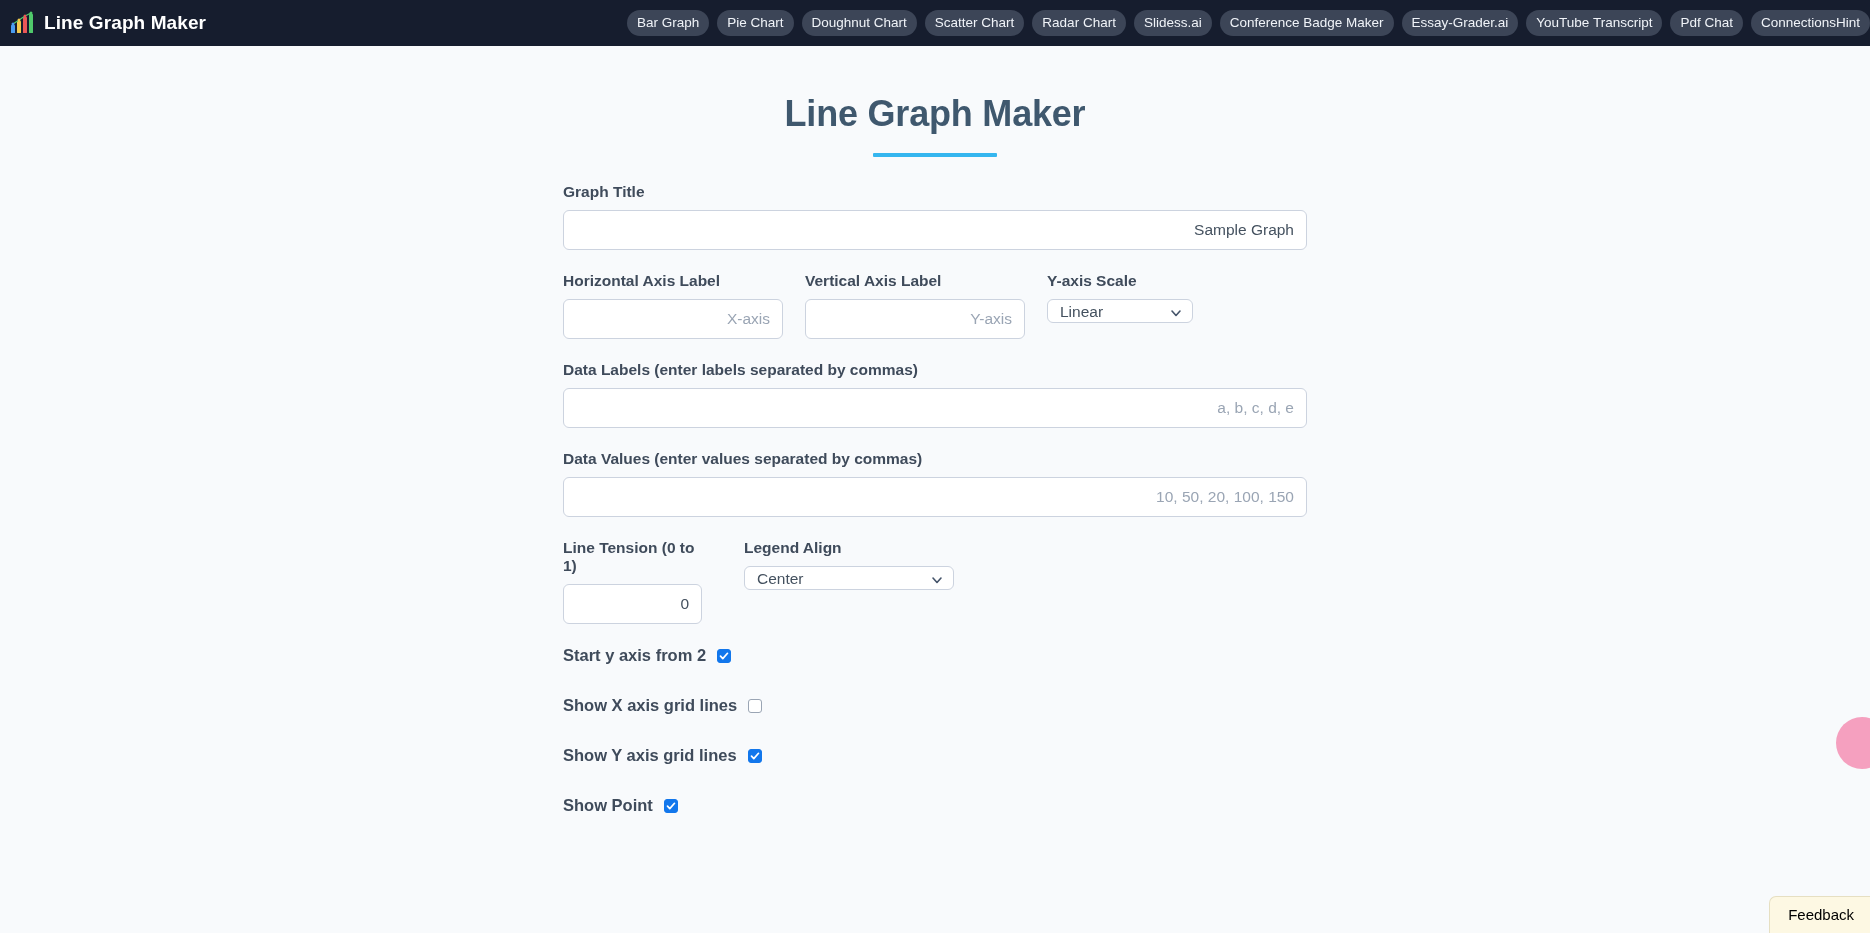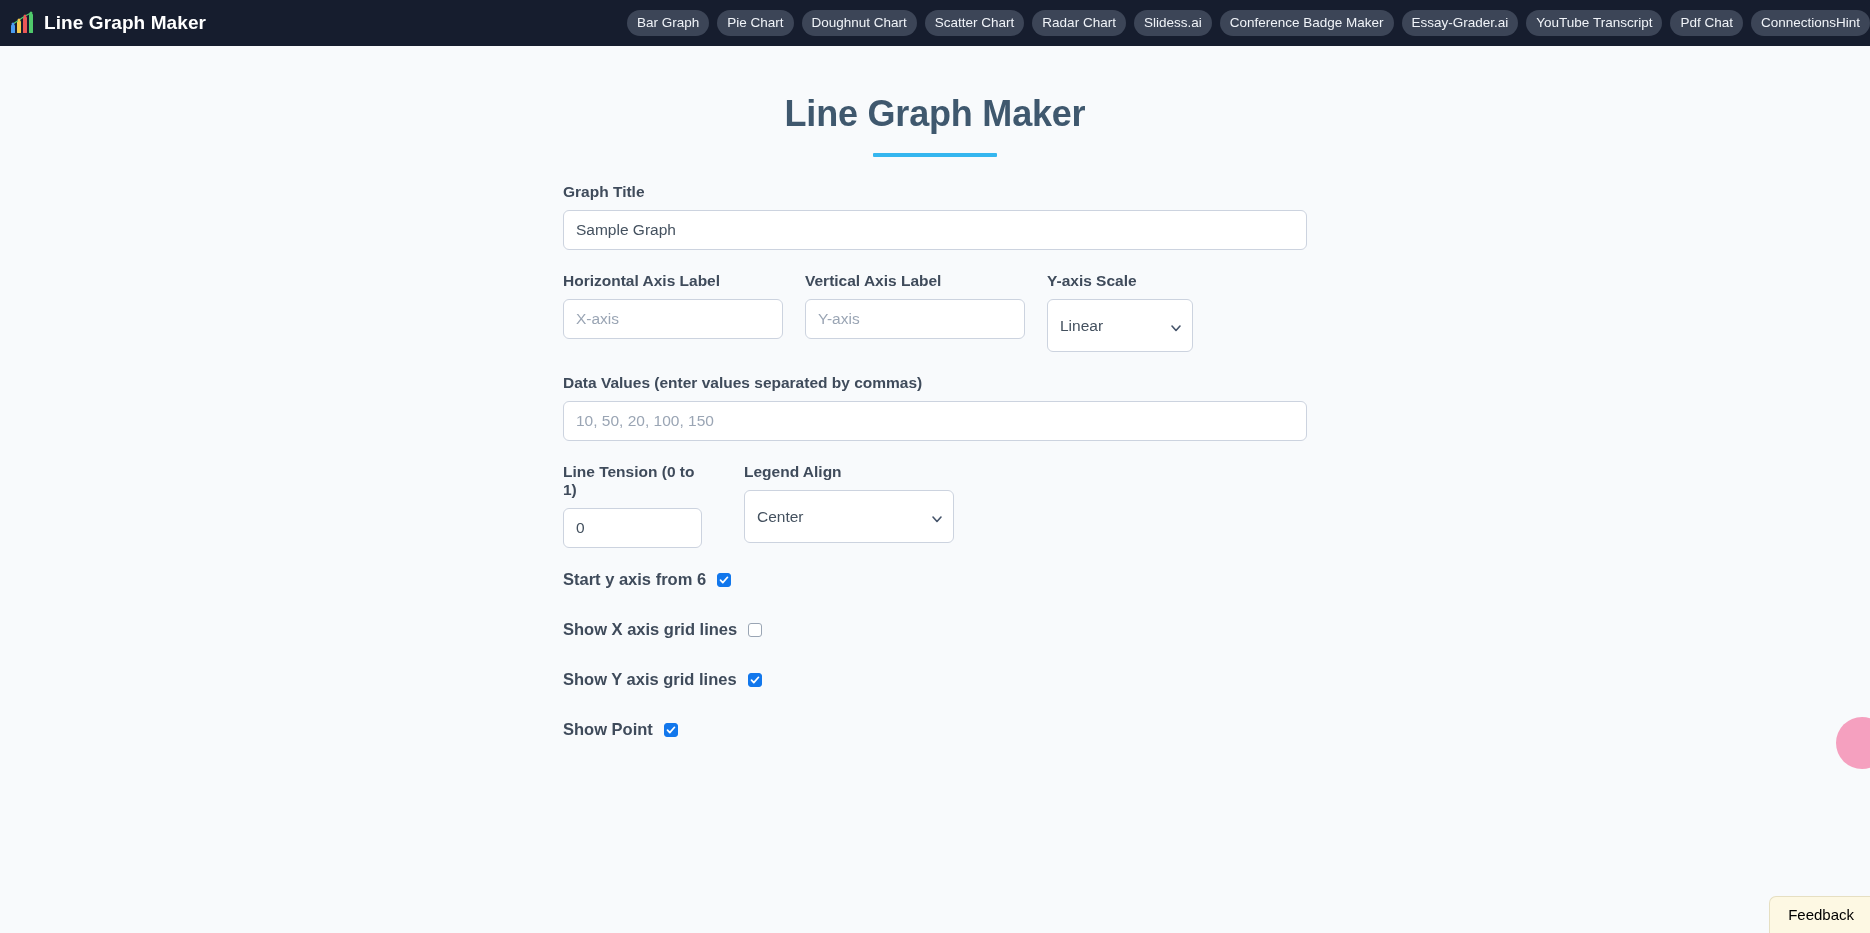--- a/index.html
+++ b/index.html
@@ -120,6 +120,7 @@
     color: #44515f;
     padding: 0 12px;
     outline: none;
+    text-align: right;
   }
   .text-input::placeholder { color: #9aa5b4; }
 

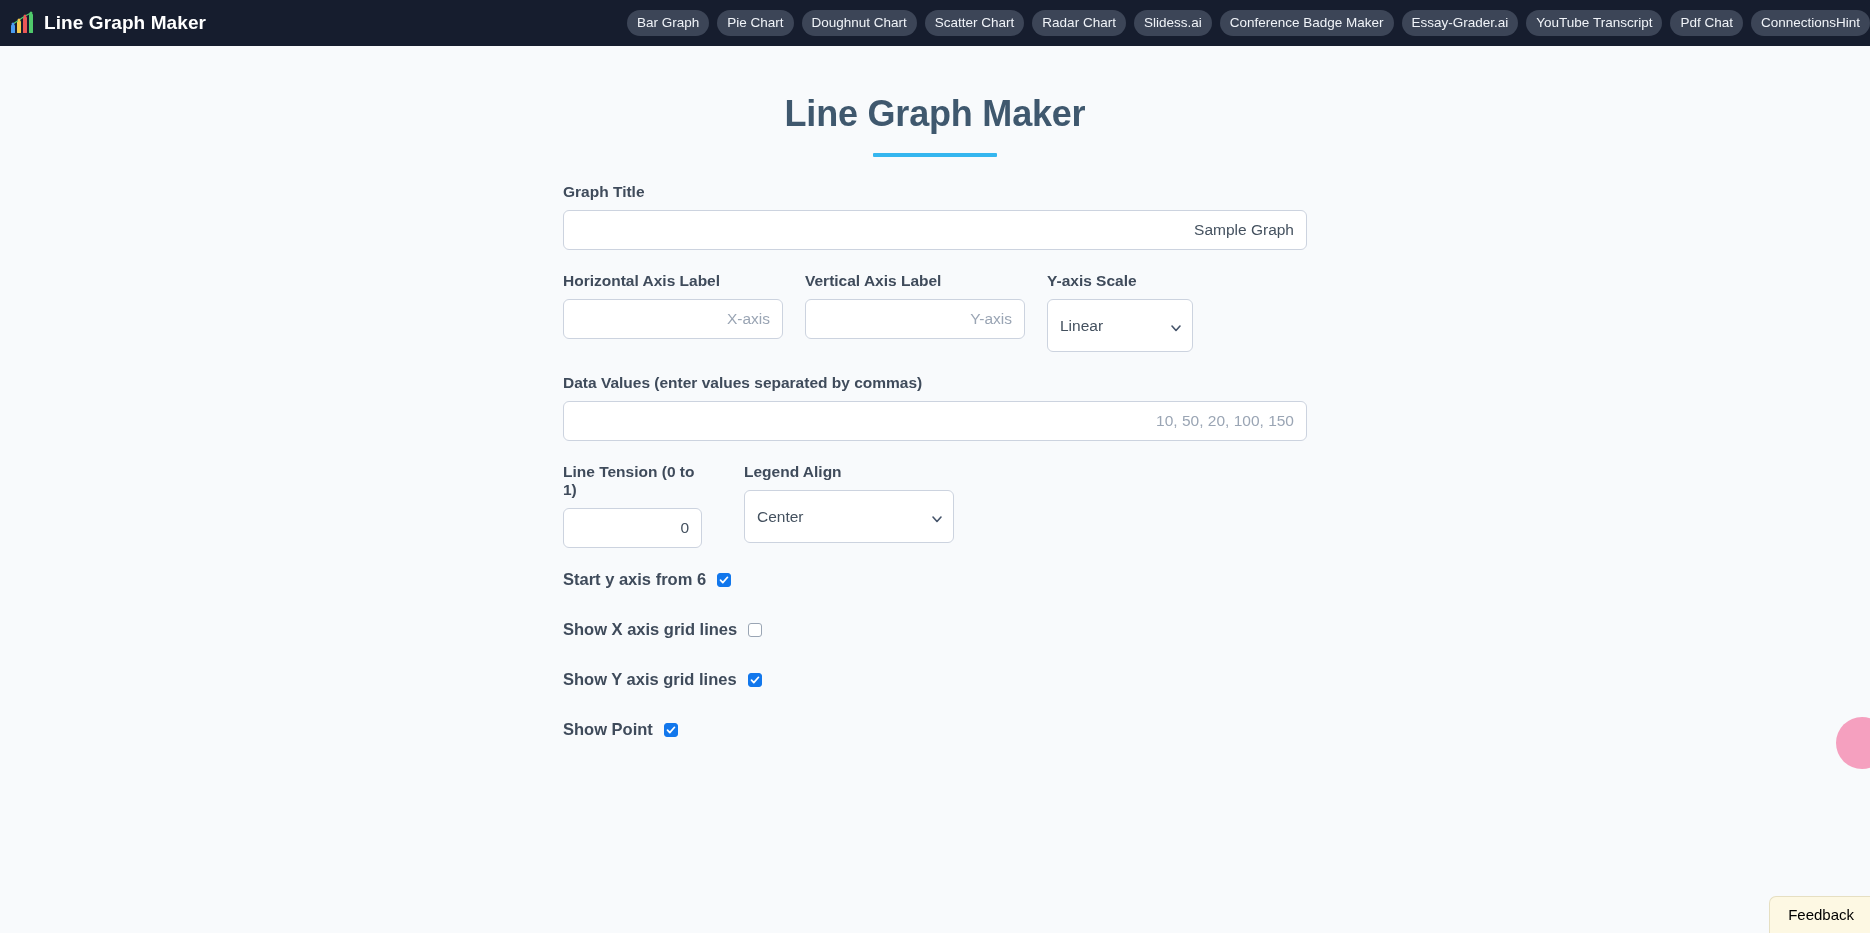--- a/index.html
+++ b/index.html
@@ -126,7 +126,7 @@
 
   .select-input {
     width: 100%;
-    height: 53px;
+    height: 24px;
     border: 1px solid #ccd3df;
     border-radius: 6px;
     background: #ffffff;

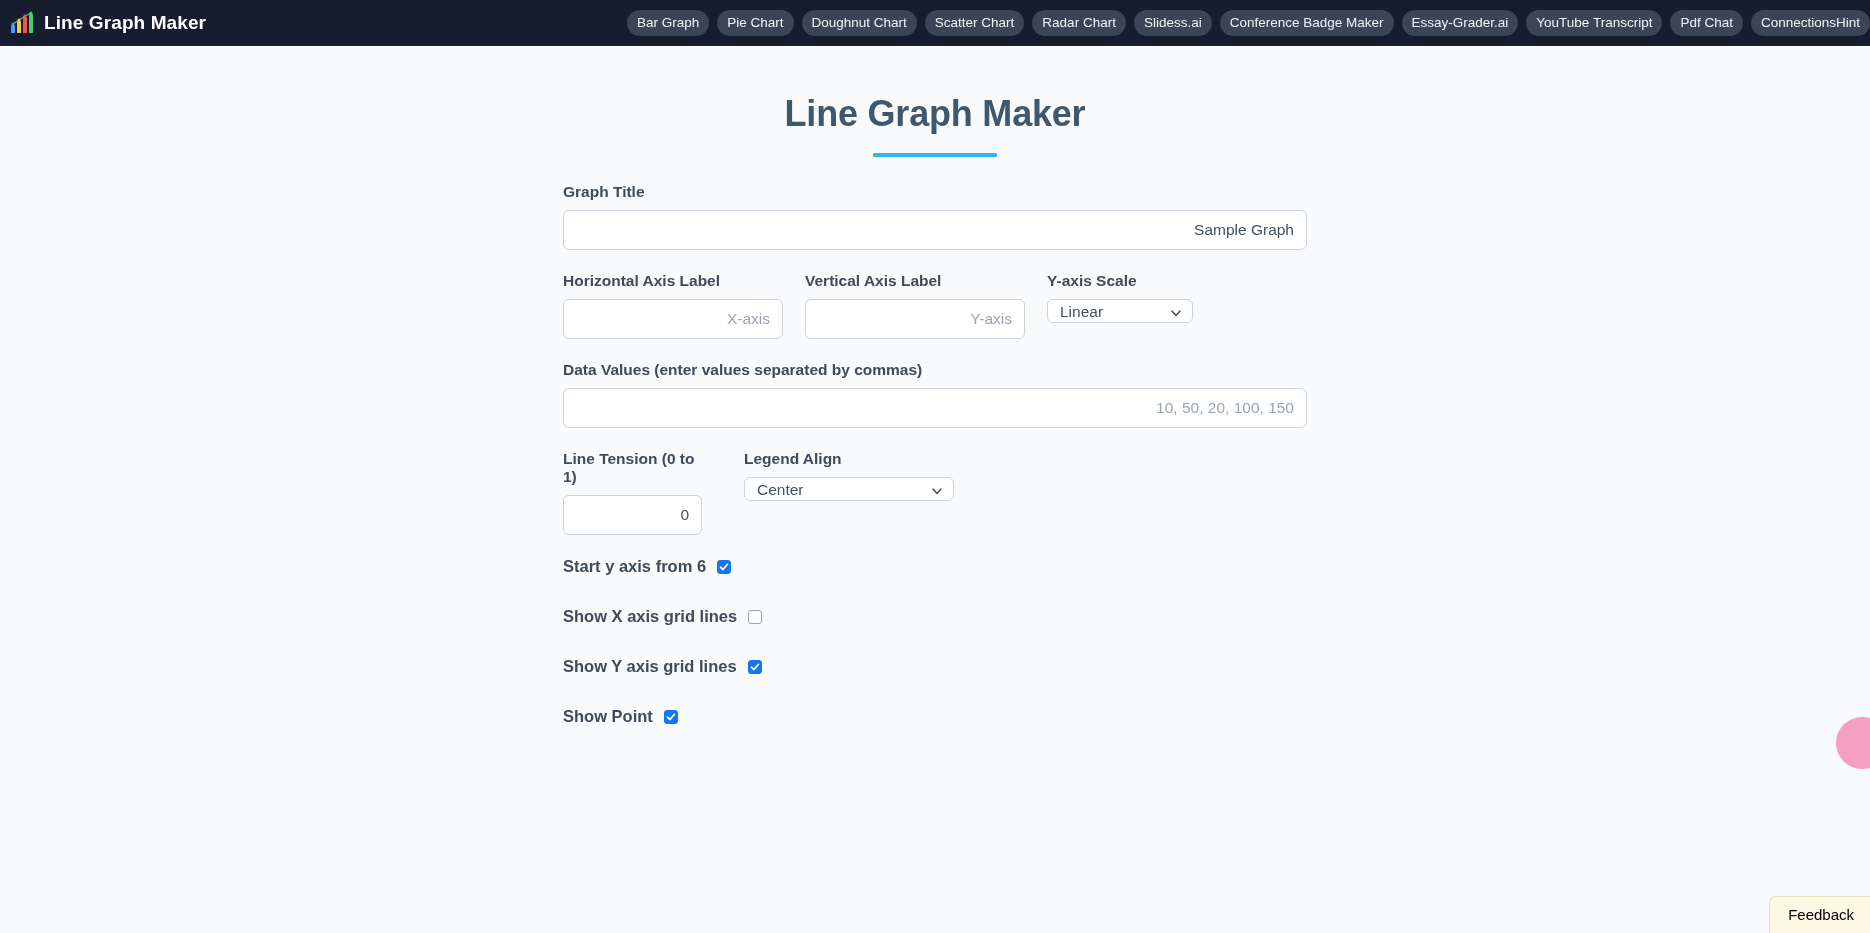--- a/index.html
+++ b/index.html
@@ -291,6 +291,10 @@
       </div>
     </div>
 
+    <div class="field-block">
+      <label class="field-label">Data Labels (enter labels separated by commas)</label>
+      <input class="text-input" type="text" placeholder="a, b, c, d, e" style="">
+    </div>
 
     <div class="field-block">
       <label class="field-label">Data Values (enter values separated by commas)</label>

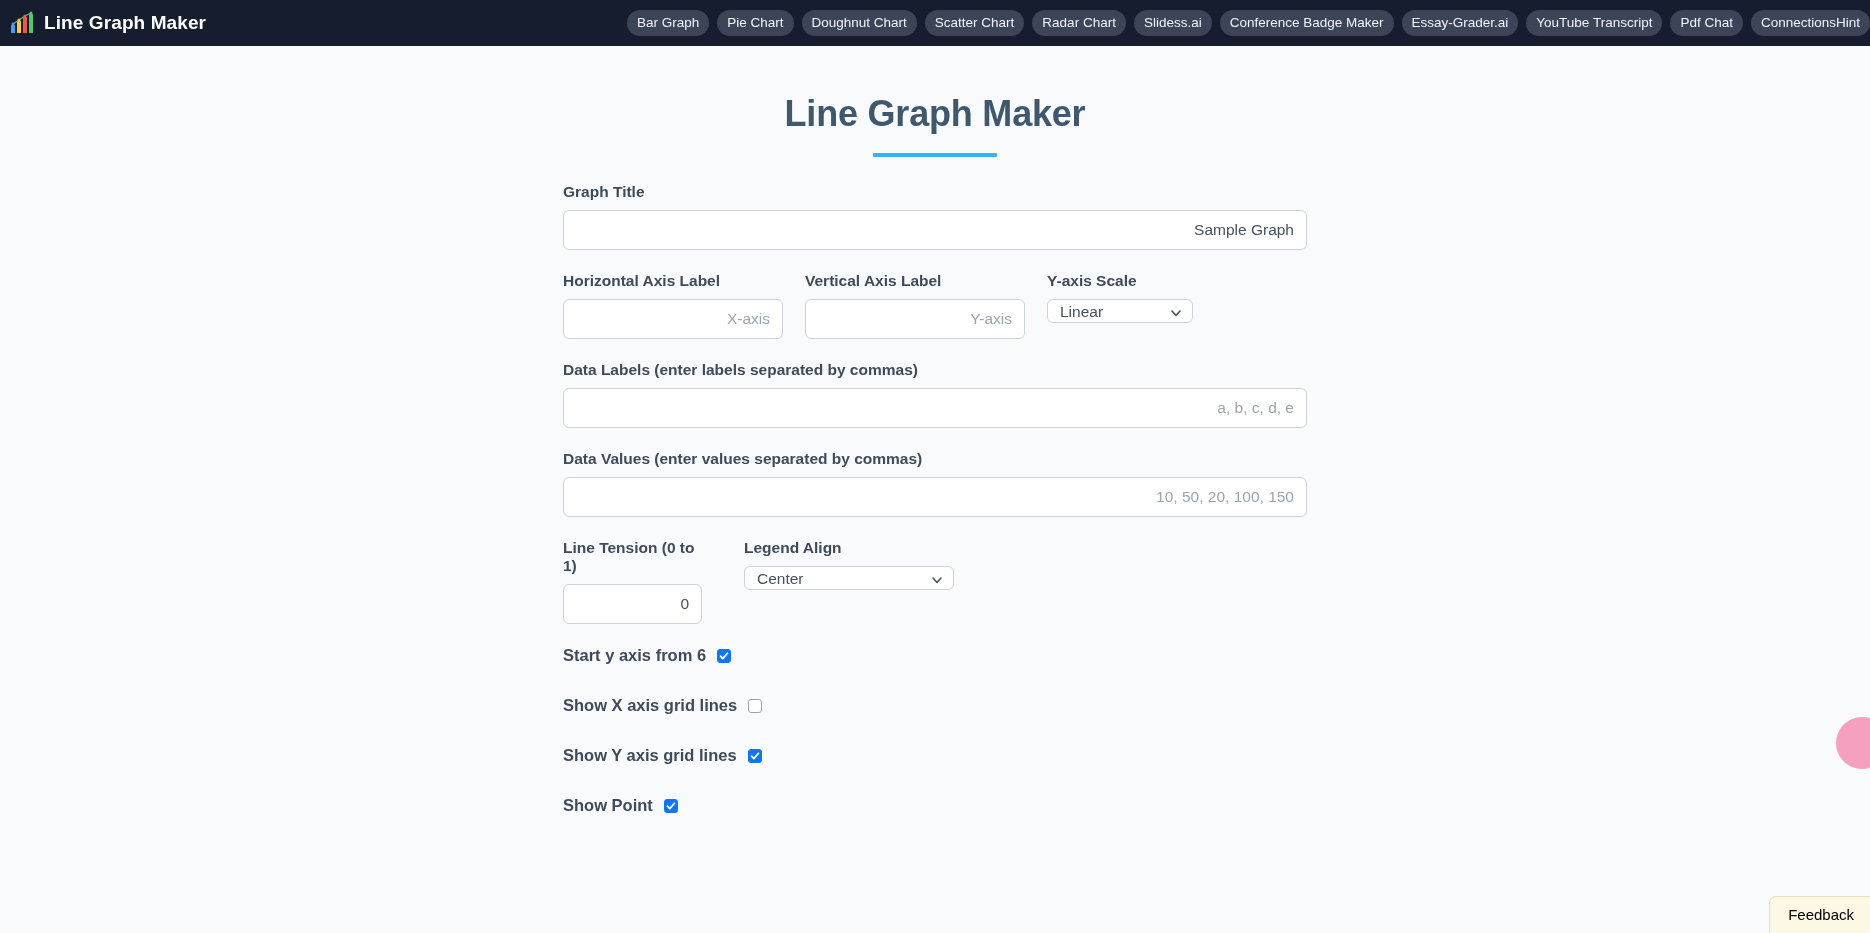--- a/index.html
+++ b/index.html
@@ -322,7 +322,7 @@
     </div>
 
     <div class="check-row">
-      <span class="check-label">Start y axis from 6</span>
+      <span class="check-label">Start y axis from 2</span>
       <span class="checkbox on">
         <svg width="10" height="10" viewBox="0 0 10 10" xmlns="http://www.w3.org/2000/svg">
           <polyline points="1.5,5.2 3.8,7.6 8.5,2.3" fill="none" stroke="#ffffff" stroke-width="1.7" stroke-linecap="round" stroke-linejoin="round"></polyline>

